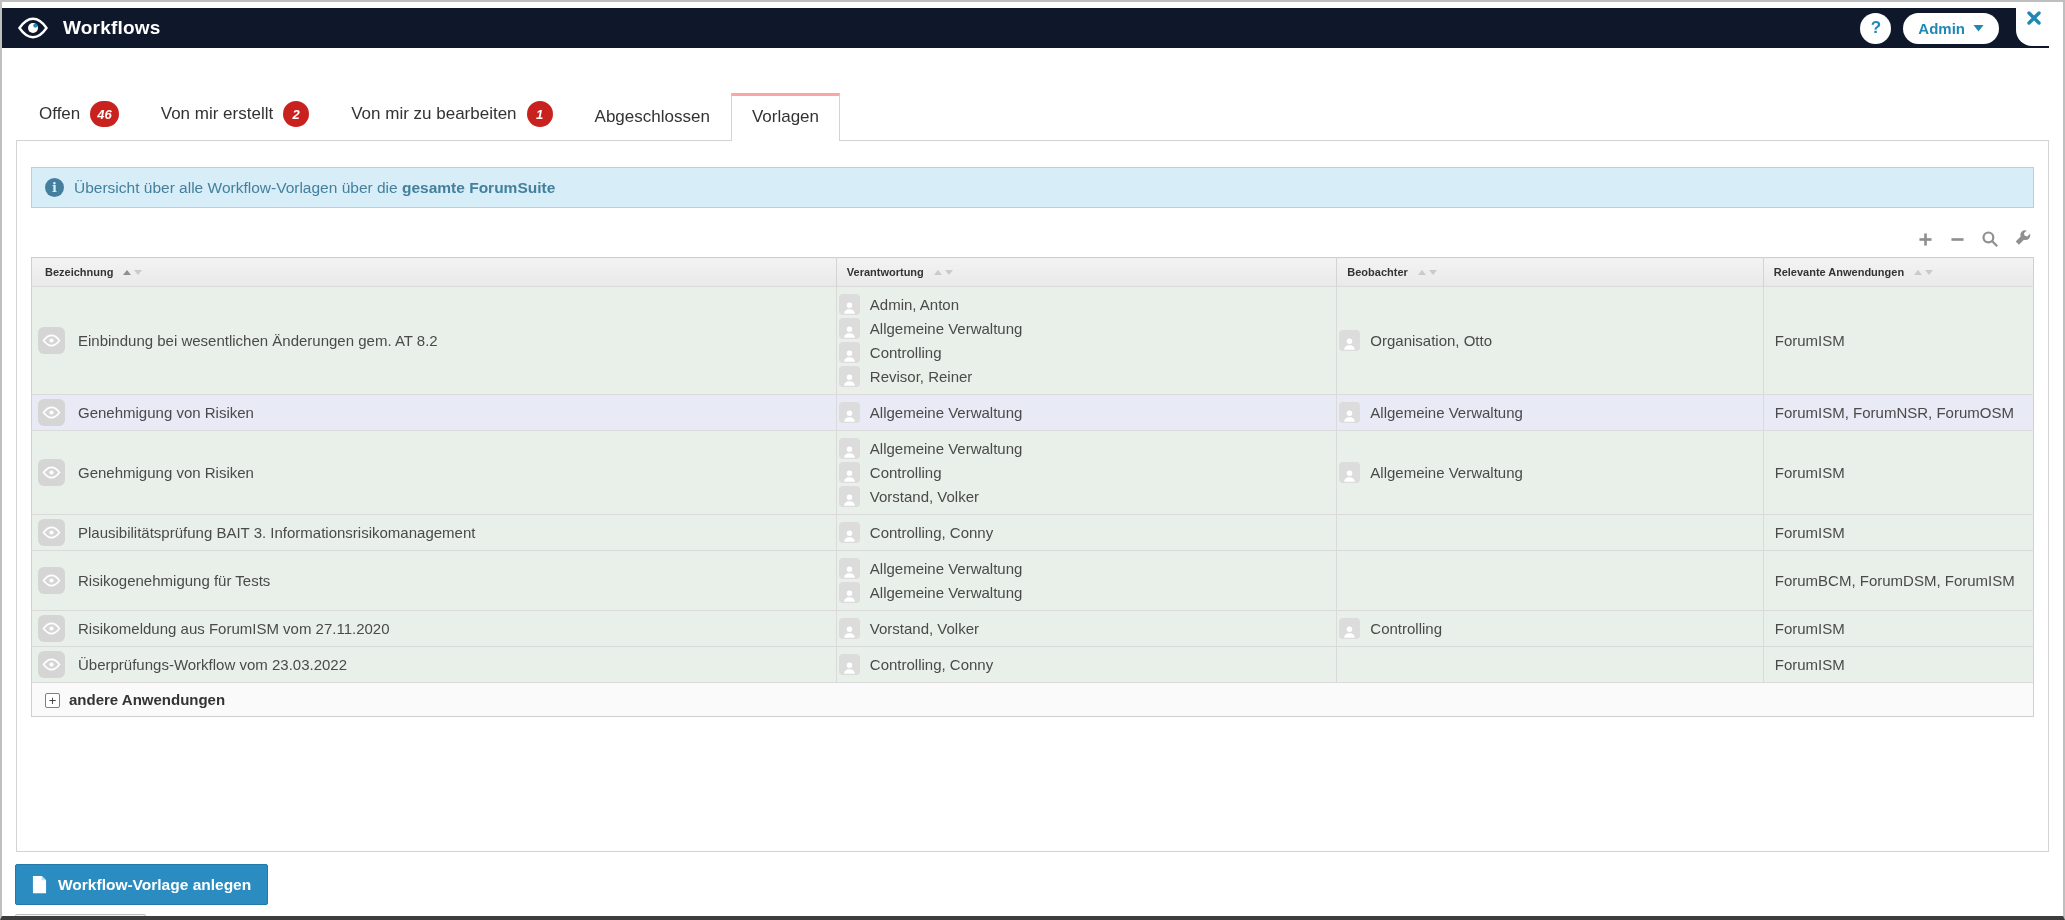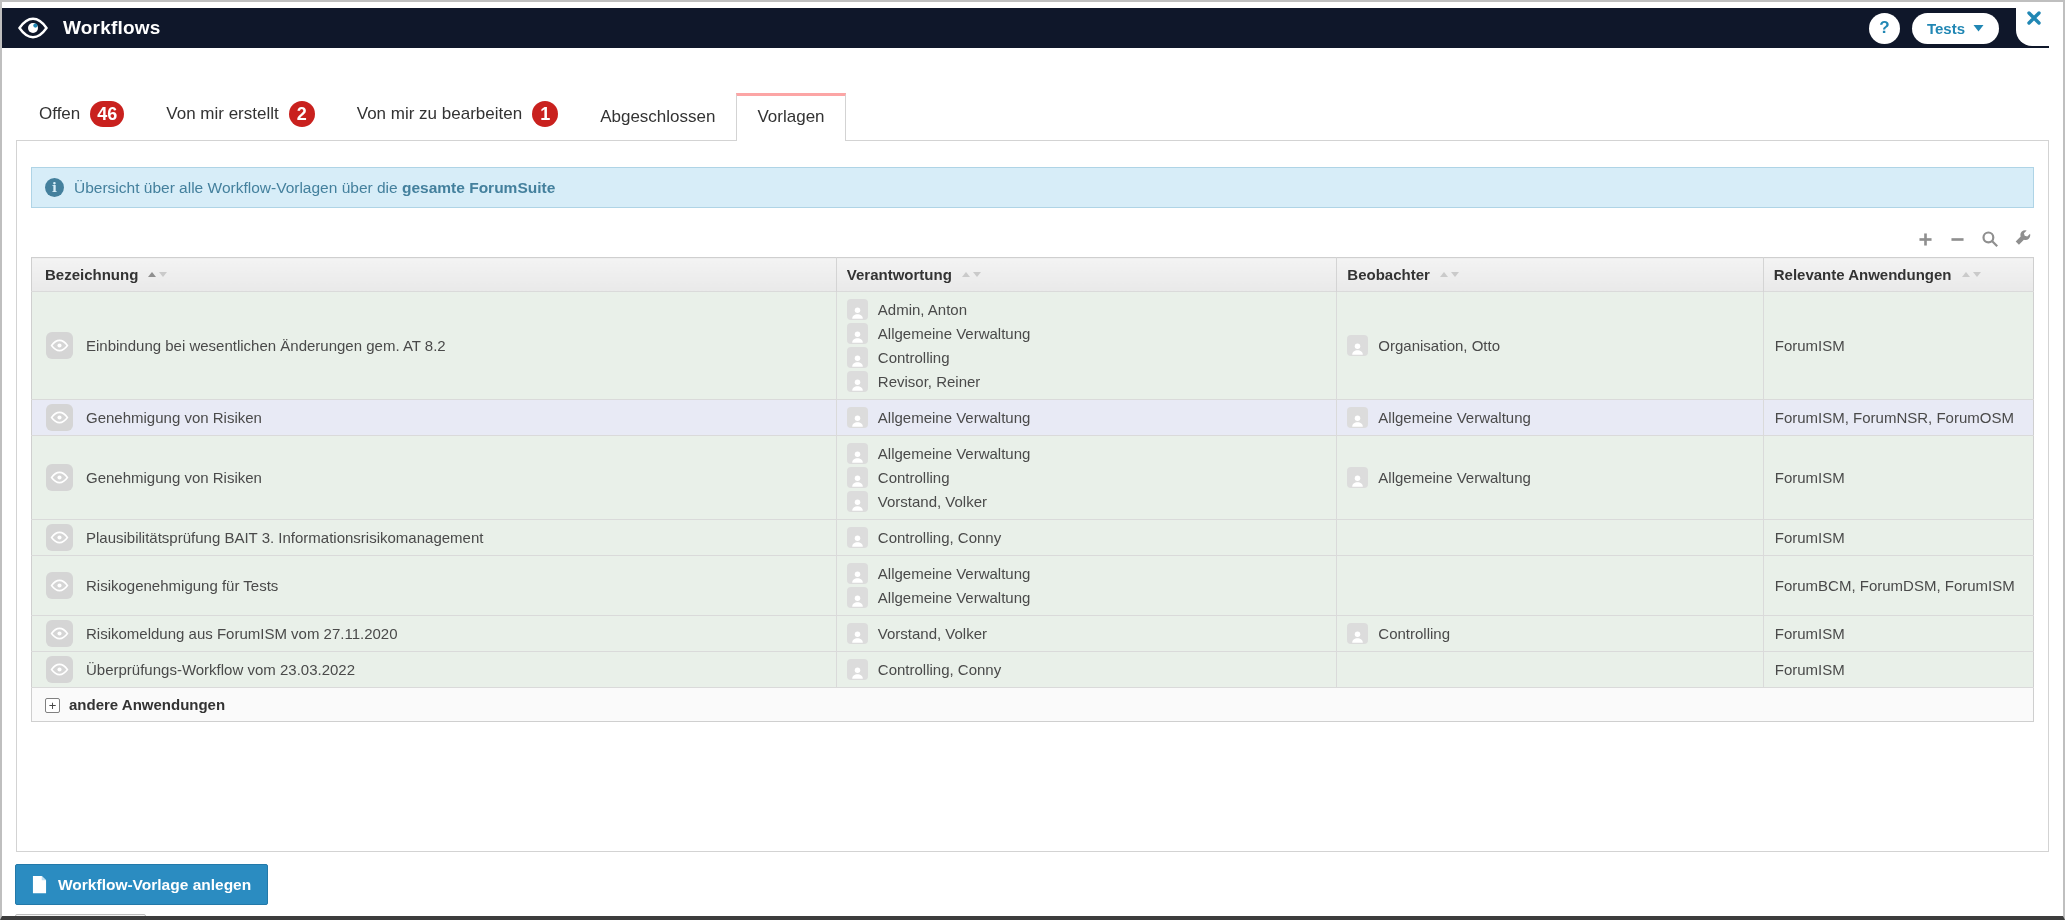--- a/index.html
+++ b/index.html
@@ -141,7 +141,7 @@
     <div class="titlebar-right">
       <div class="help-btn">?</div>
       <div class="extras-btn">
-        <span>Tests</span>
+        <span>Admin</span>
         <span class="caret">
           <svg width="11" height="8" viewBox="0 0 11 8">
               <path d="M0.5 1h10L5.5 7.5z" fill="#2187b4"></path>

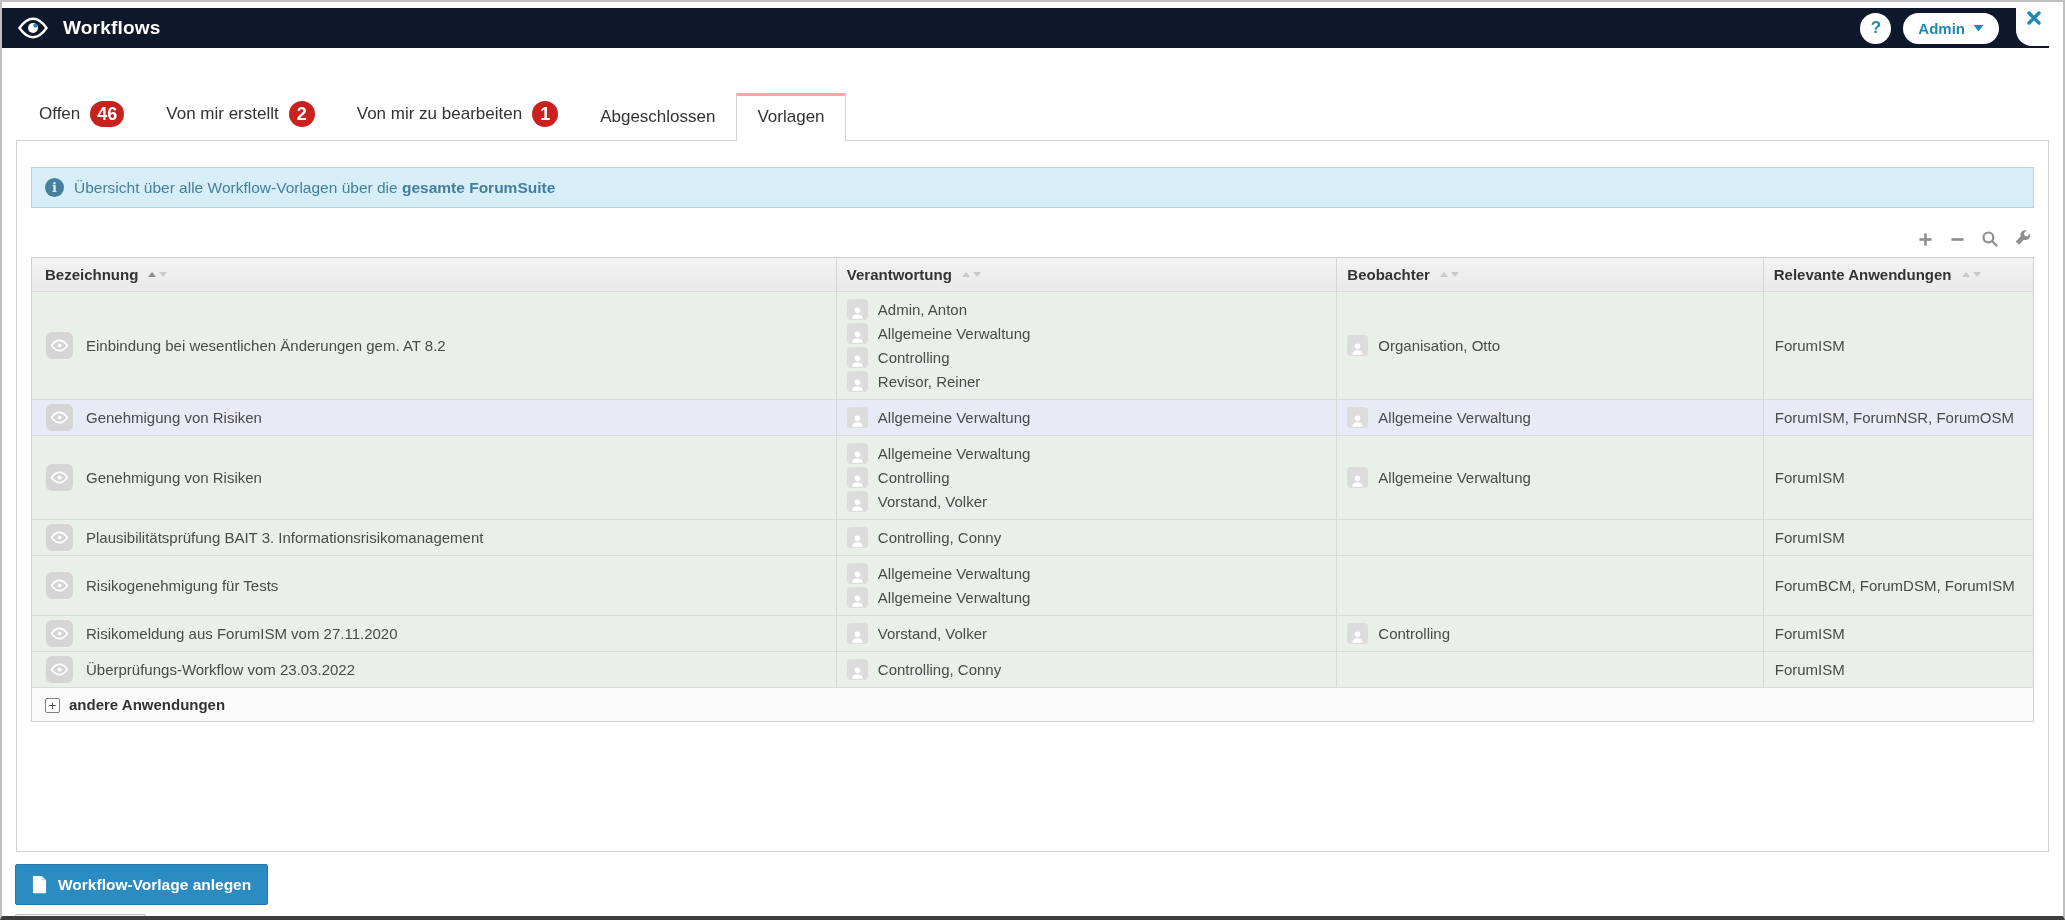--- a/index.html
+++ b/index.html
@@ -51,7 +51,7 @@
   }
   .badge{
     min-width:26px; height:26px; border-radius:13px; display:inline-flex; align-items:center;
-    justify-content:center; font-size:18px; font-weight:bold; color:#fff; padding:0 7px;
+    justify-content:center; font-size:13px; font-weight:bold; color:#fff; padding:0 7px;font-style:italic;
   }
   .badge.red{ background:#c9211e; }
   .badge.gray{ background:#c9c9c9; }

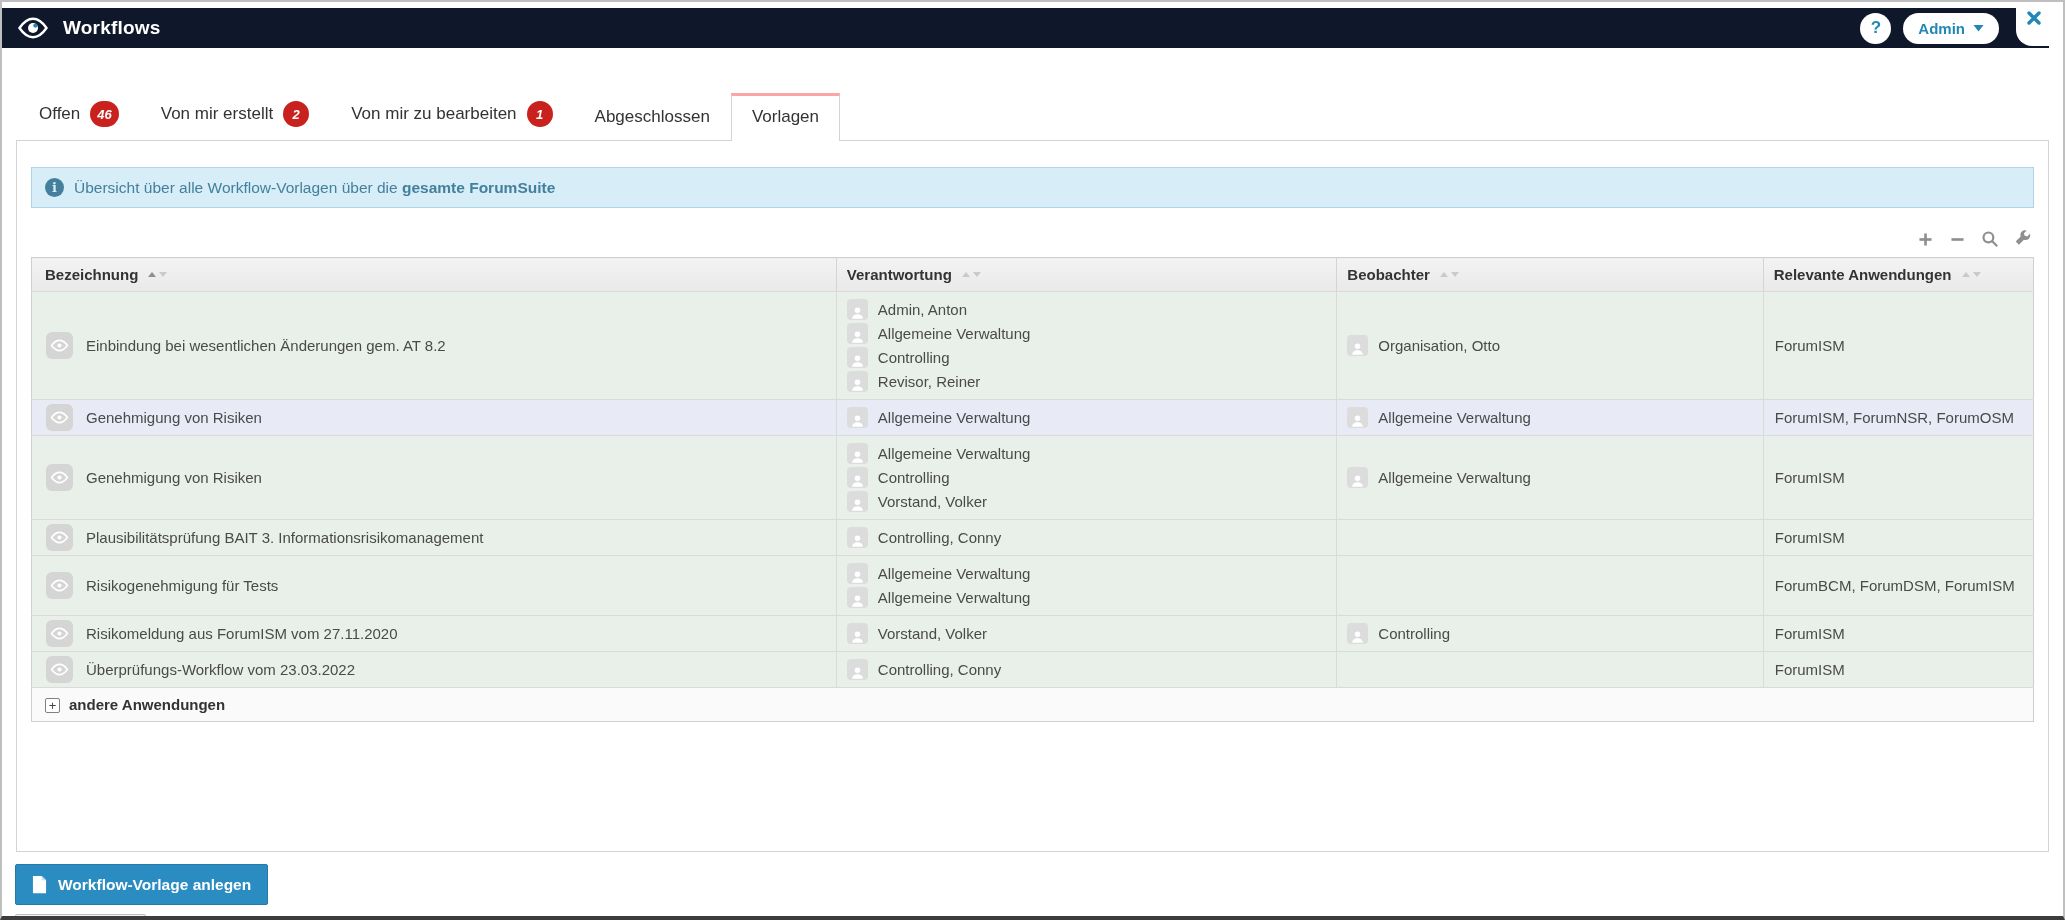--- a/index.html
+++ b/index.html
@@ -80,7 +80,7 @@
   }
   thead th{
     background:linear-gradient(#f3f3f3,#e9e9e9); font-weight:bold; color:#333; text-align:left;
-    padding:8px 10px; border-left:1px solid #d4d4d4; font-size:15px; cursor:pointer;margin-top:22px;
+    padding:8px 10px; border-left:1px solid #d4d4d4; font-size:11px; cursor:pointer;margin-top:22px;
   }
   thead th:first-child{ border-left:none; padding-left:13px; }
   th .col-inner{ display:flex; align-items:center; }

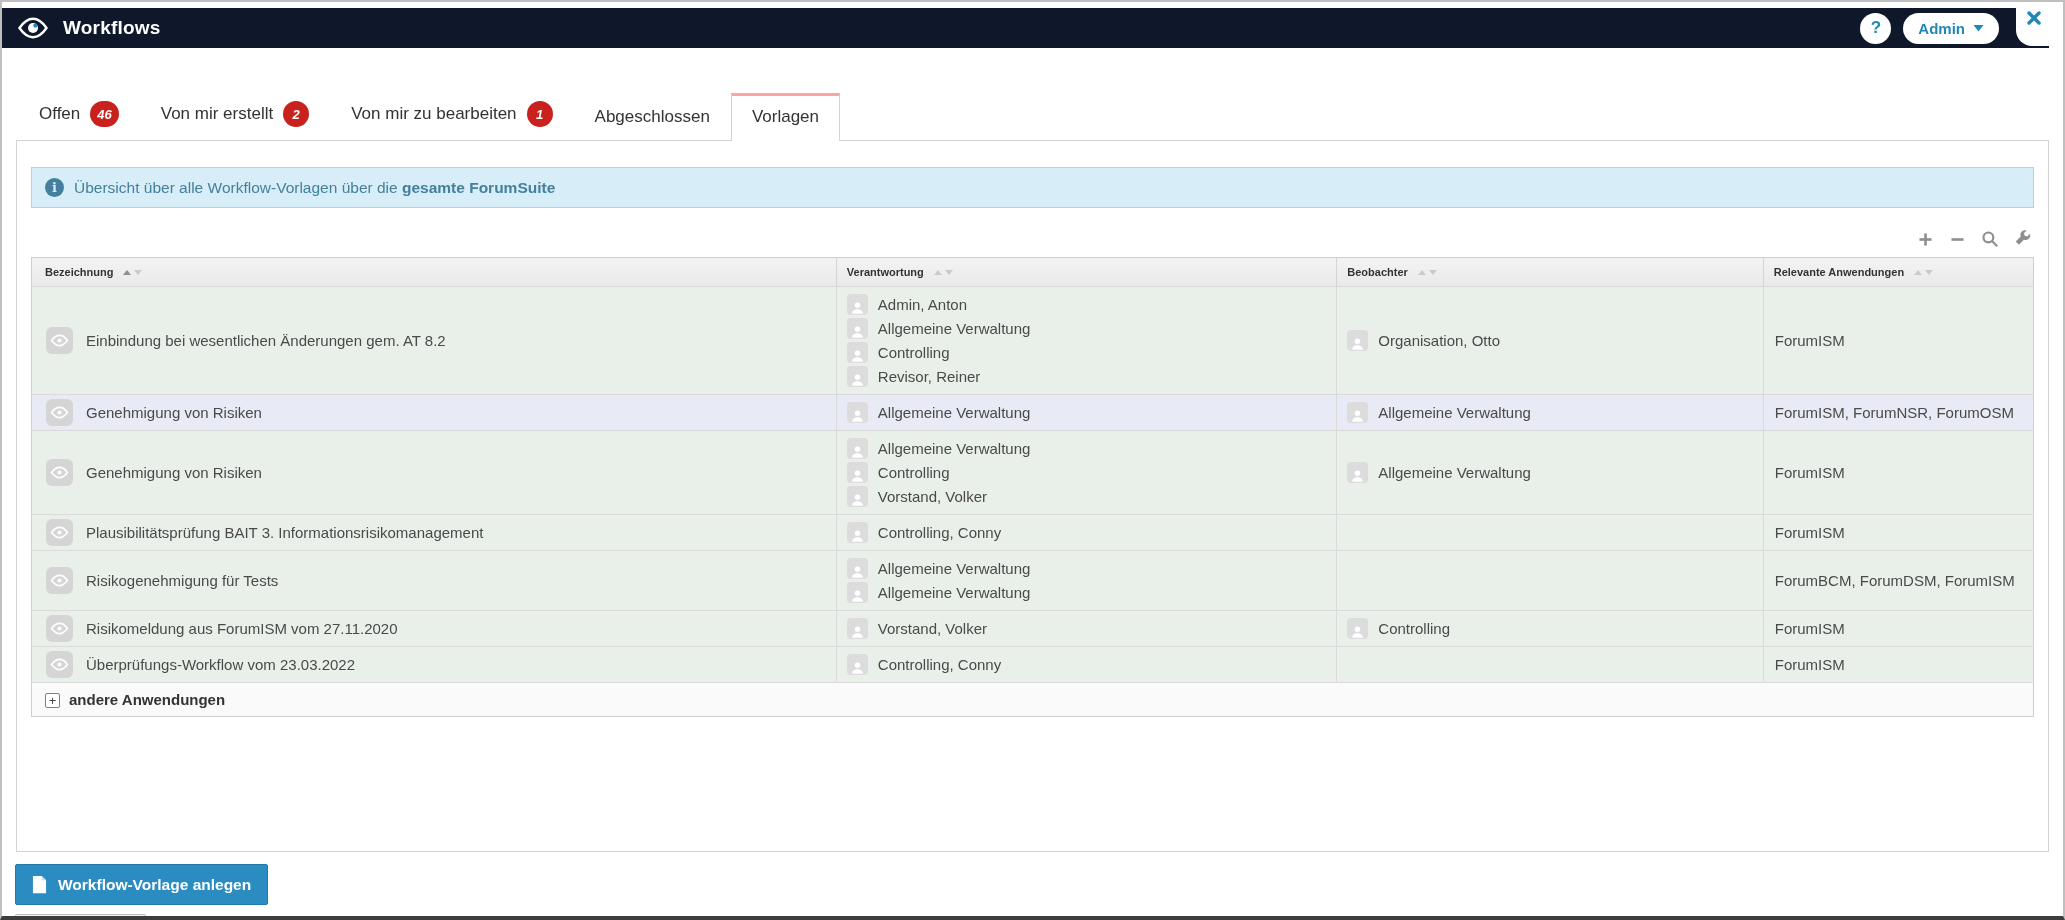--- a/index.html
+++ b/index.html
@@ -91,7 +91,7 @@
   th.sorted .sa.up{ border-bottom-color:#8f8f8f; }
   tbody td{
     border-top:1px solid #dadada; border-left:1px solid #dadada;
-    vertical-align:middle; padding:4px 10px; background:#e9f0e9;
+    vertical-align:middle; padding:4px 2px; background:#e9f0e9;
   }
   tbody td:first-child{ border-left:none; }
   tr.group td{

